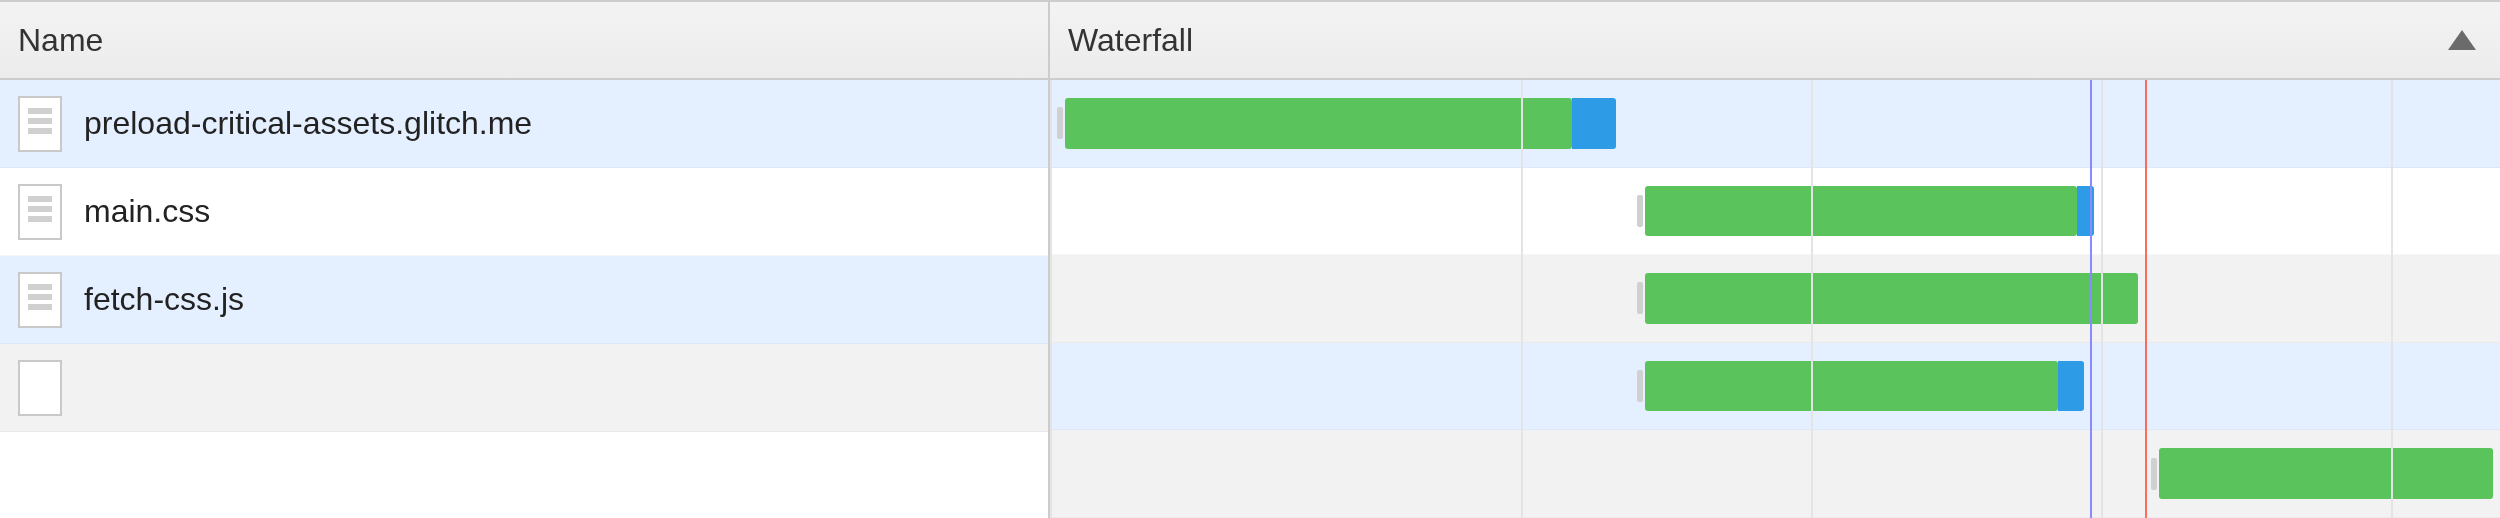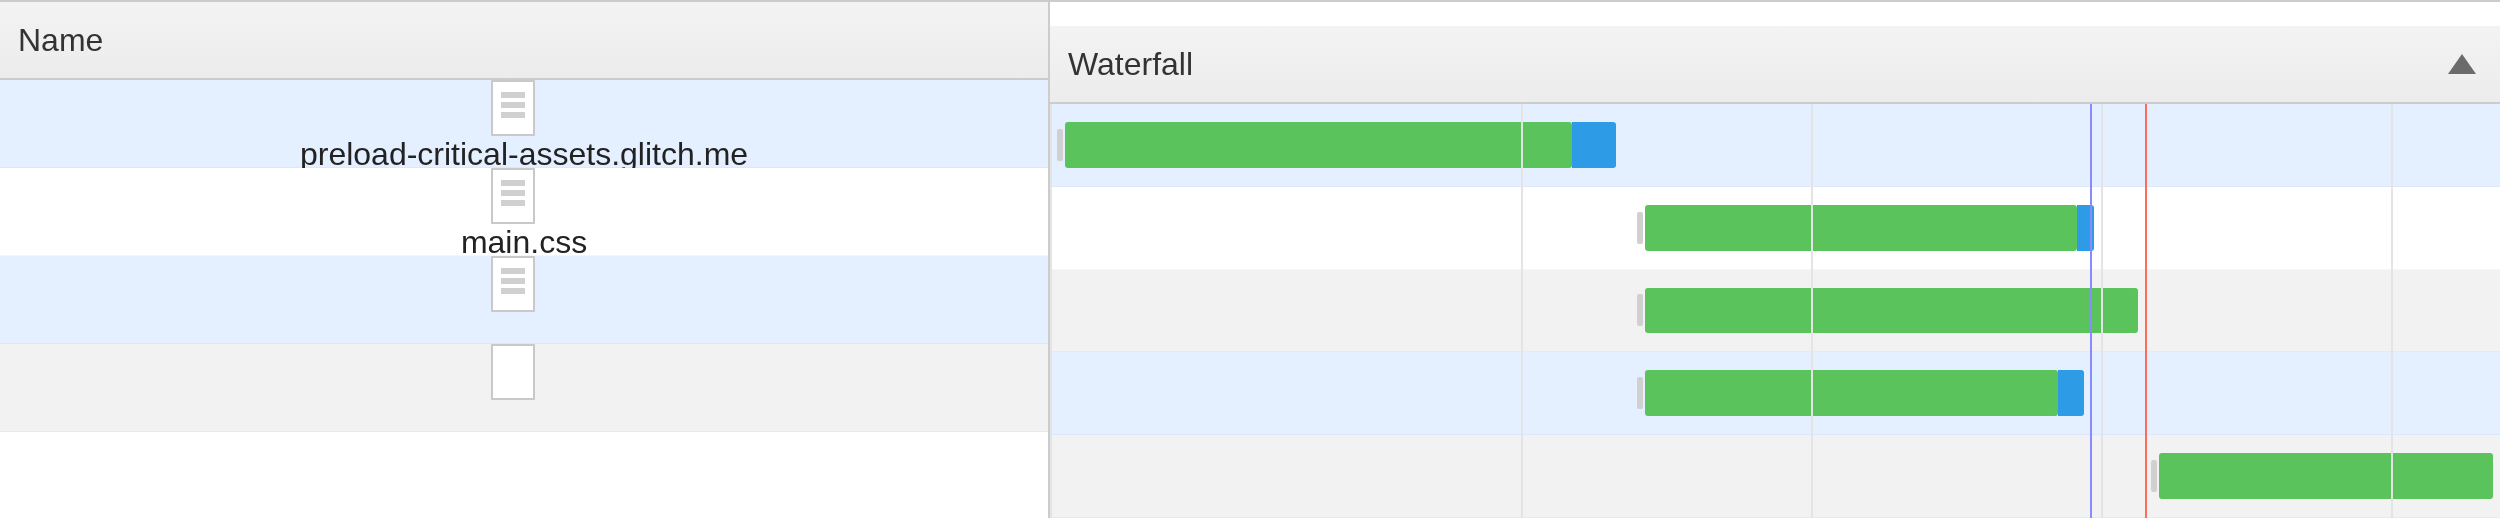--- a/index.html
+++ b/index.html
@@ -21,7 +21,7 @@
 
   
   .col-name { width: 1050px; border-right: 2px solid #ccc; display:flex; flex-direction:column; }
-  .col-waterfall { flex: 1; display:flex; flex-direction:column; position: relative; margin-top: 24px; }
+  .col-waterfall { flex: 1; display:flex; flex-direction:column; position: relative; }
 
   
   .hdr {

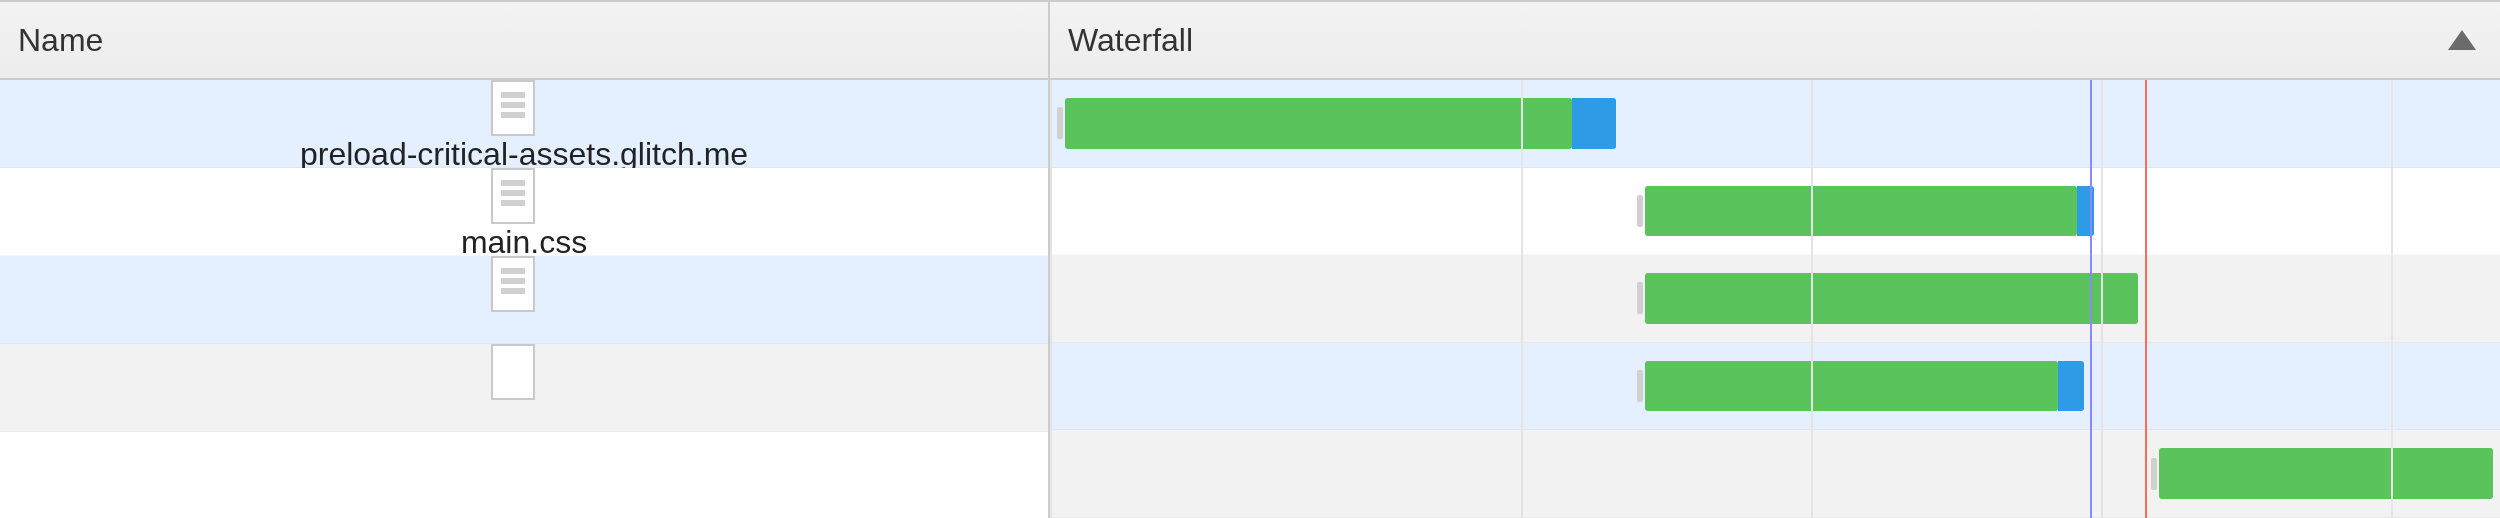--- a/index.html
+++ b/index.html
@@ -57,7 +57,7 @@
     border-bottom: 1px solid rgba(0,0,0,0.03);
   }
   .row-wf { padding: 0; position: relative; }
-  .stripe-even { background: #f2f2f2; flex-direction: column; }
+  .stripe-even { background: #f2f2f2; }
   .stripe-odd  { background: #ffffff; flex-direction: column; }
   .row-selected { background: #e4efff !important; }
 

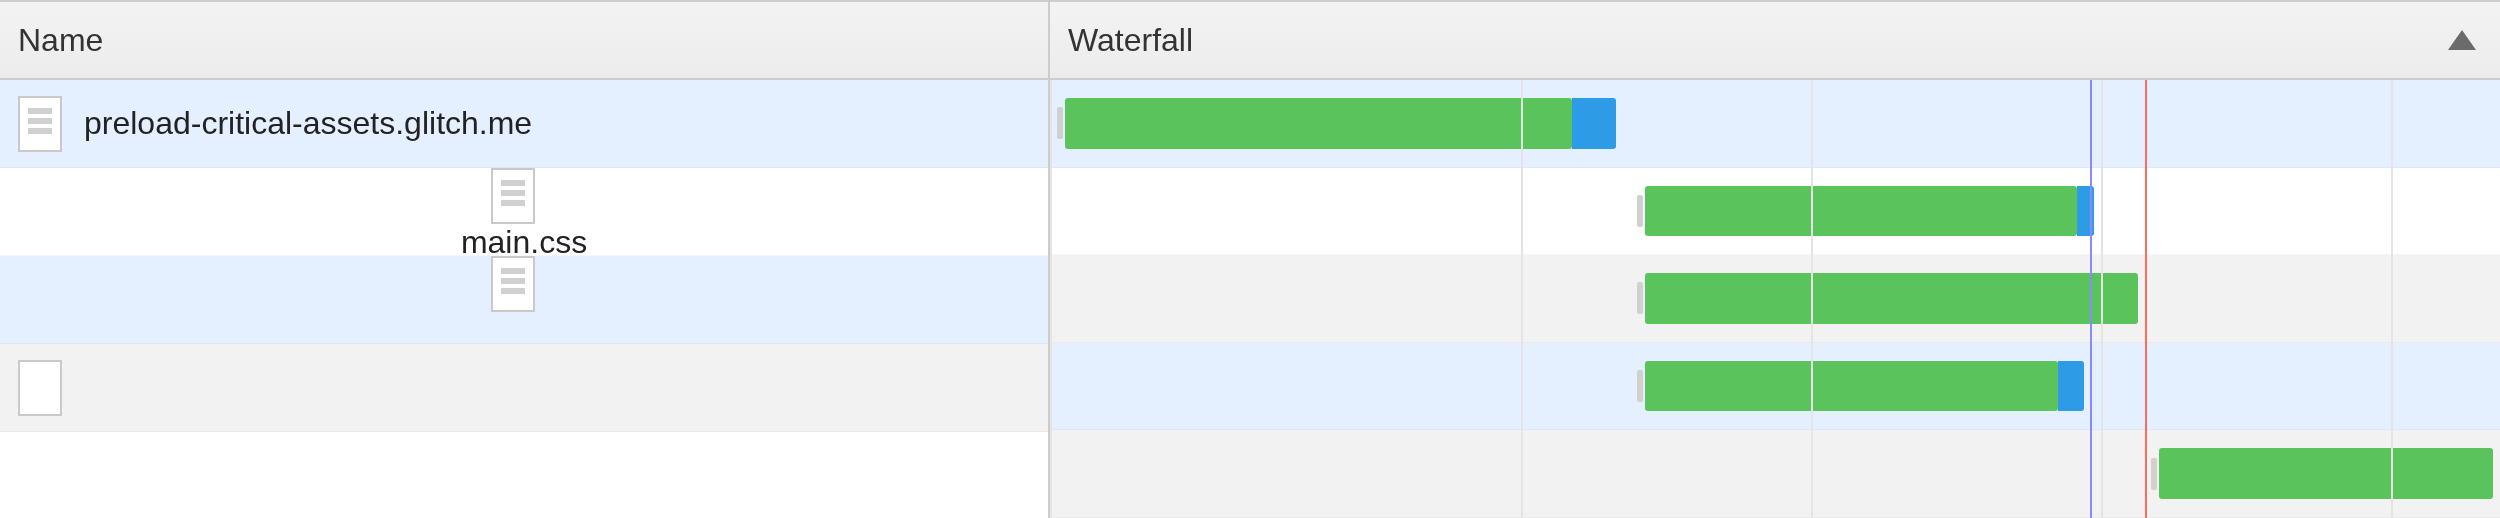--- a/index.html
+++ b/index.html
@@ -58,7 +58,7 @@
   }
   .row-wf { padding: 0; position: relative; }
   .stripe-even { background: #f2f2f2; }
-  .stripe-odd  { background: #ffffff; flex-direction: column; }
+  .stripe-odd  { background: #ffffff; }
   .row-selected { background: #e4efff !important; }
 
   

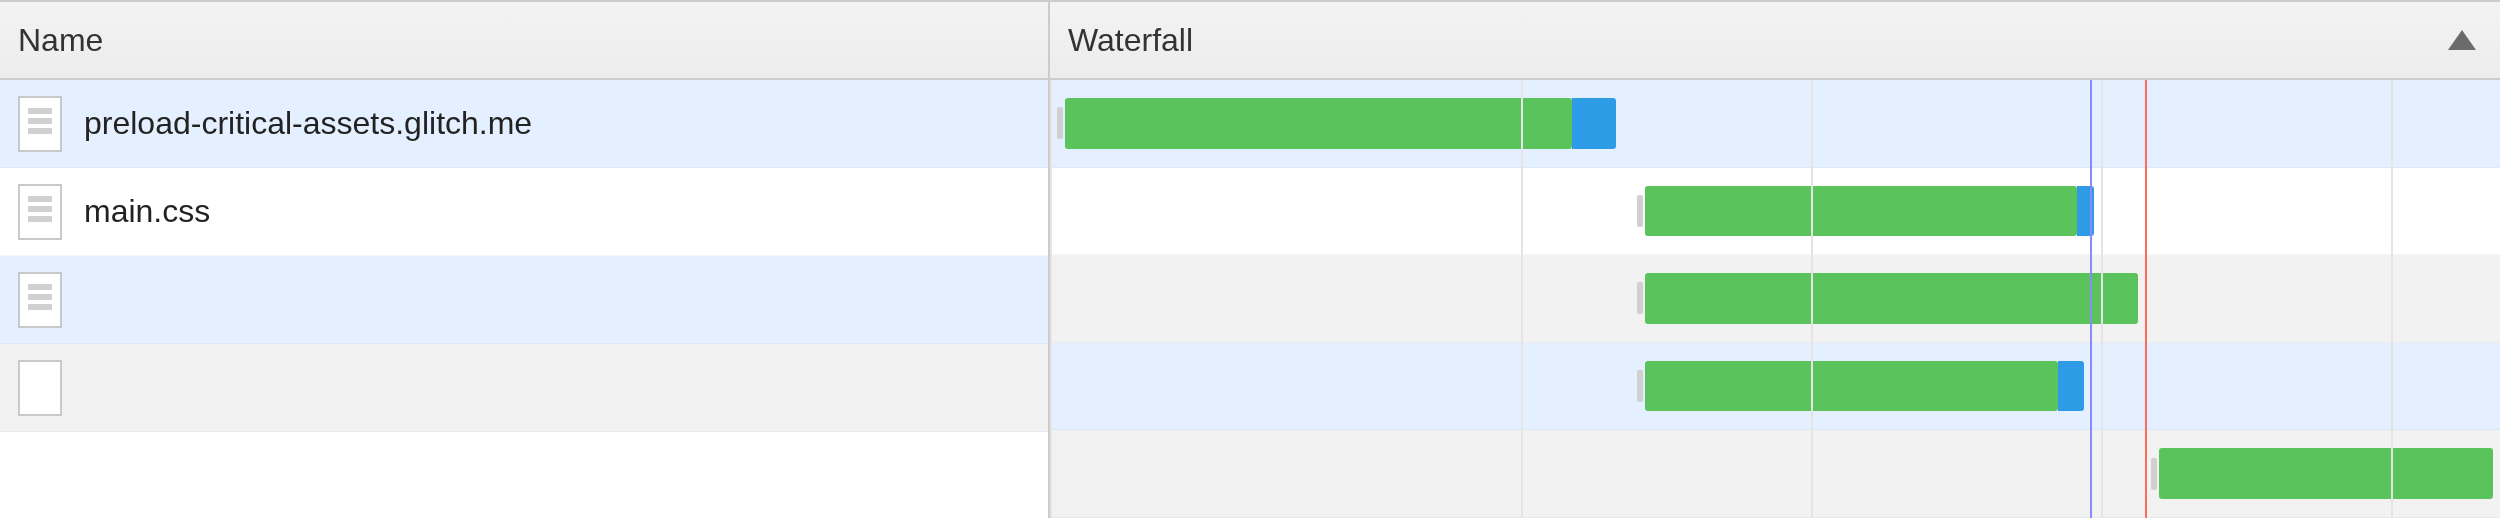--- a/index.html
+++ b/index.html
@@ -128,6 +128,7 @@
         </div>
         <div class="row stripe-odd row-selected">
           <div class="ficon"></div>
+          <span class="fname">fetch-css.js</span>
         </div>
         <div class="row stripe-even">
           <div class="ficon blank"></div>

